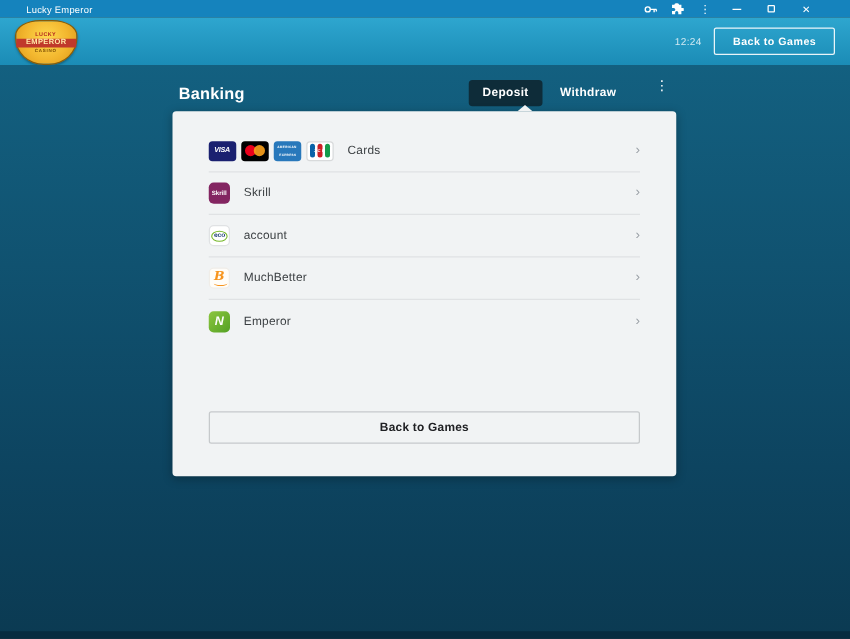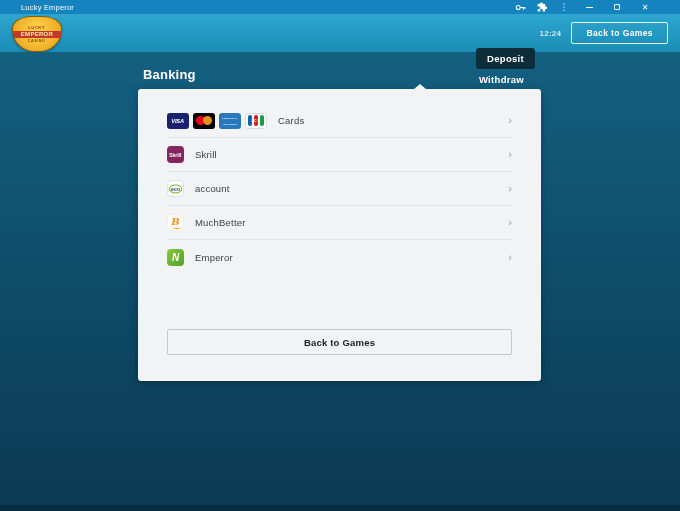--- a/index.html
+++ b/index.html
@@ -46,7 +46,7 @@
   }
   .logo-bot { font-size:6px; font-weight:700; color:#7a4a00; transform:scale(.6); letter-spacing:1px; }
   .header-right { margin-left:auto; display:flex; align-items:center; gap:10px; }
-  .time { color:rgba(255,255,255,.8); font-size:8px; letter-spacing:.3px;font-weight:bold; }
+  .time { color:rgba(255,255,255,.8); font-size:8px; letter-spacing:.3px; }
   .btn-outline {
     height:22px; padding:0 14px; background:transparent; cursor:pointer;
     border:1px solid rgba(255,255,255,.9); border-radius:2px;

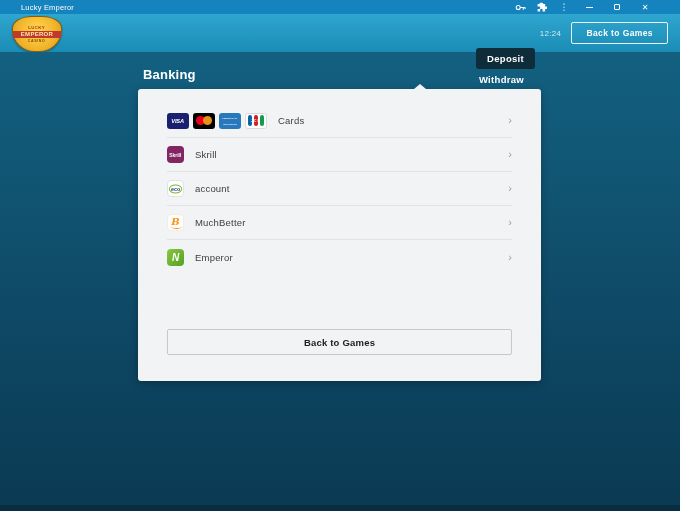--- a/index.html
+++ b/index.html
@@ -66,7 +66,7 @@
     display:flex; align-items:center;
   }
   .banking-title { color:#fff; font-size:13px; font-weight:600; letter-spacing:.2px; }
-  .tabs { margin-left:auto; display:flex; align-items:flex-end;flex-direction:column; }
+  .tabs { margin-left:auto; display:flex; align-items:flex-start; }
   .tab {
     color:#fff; font-size:9.5px; font-weight:600; letter-spacing:.3px; cursor:pointer;
     padding:5px 11px; border-radius:3px;

